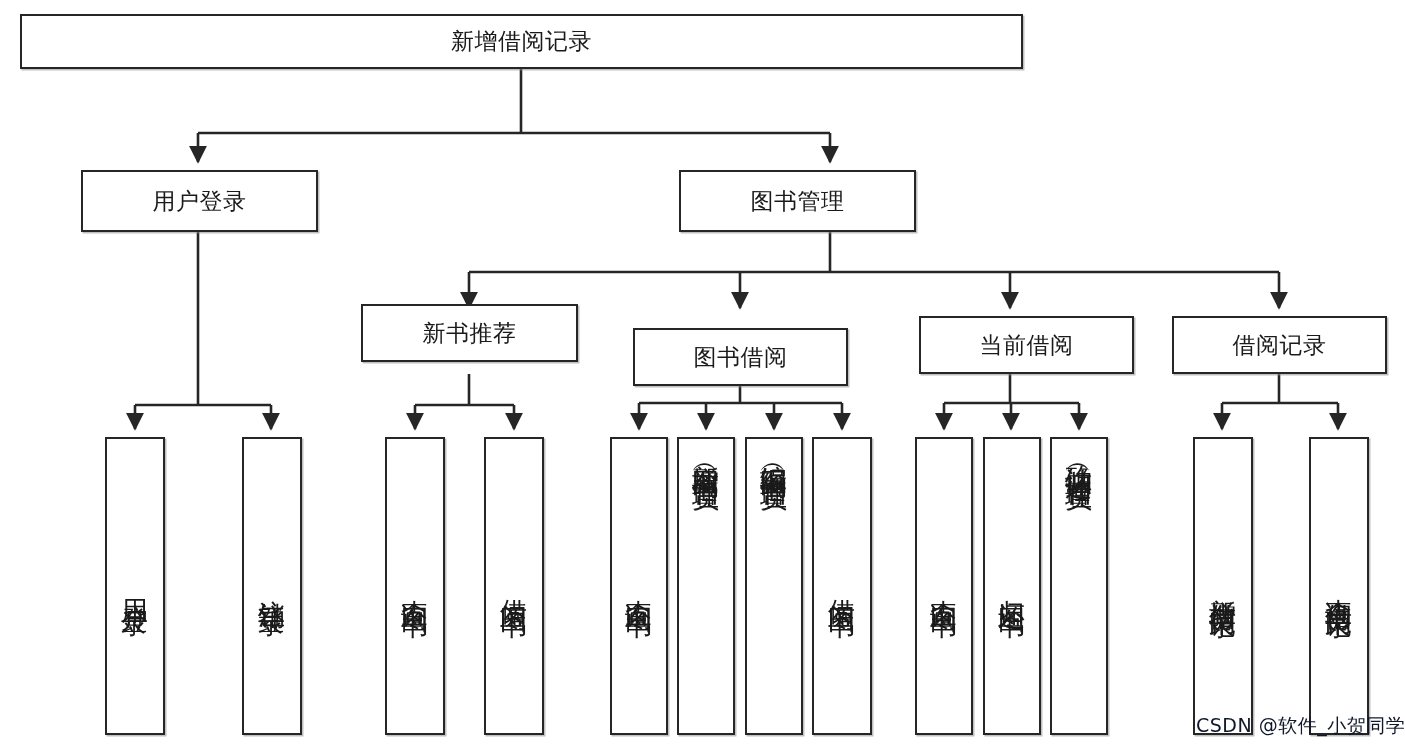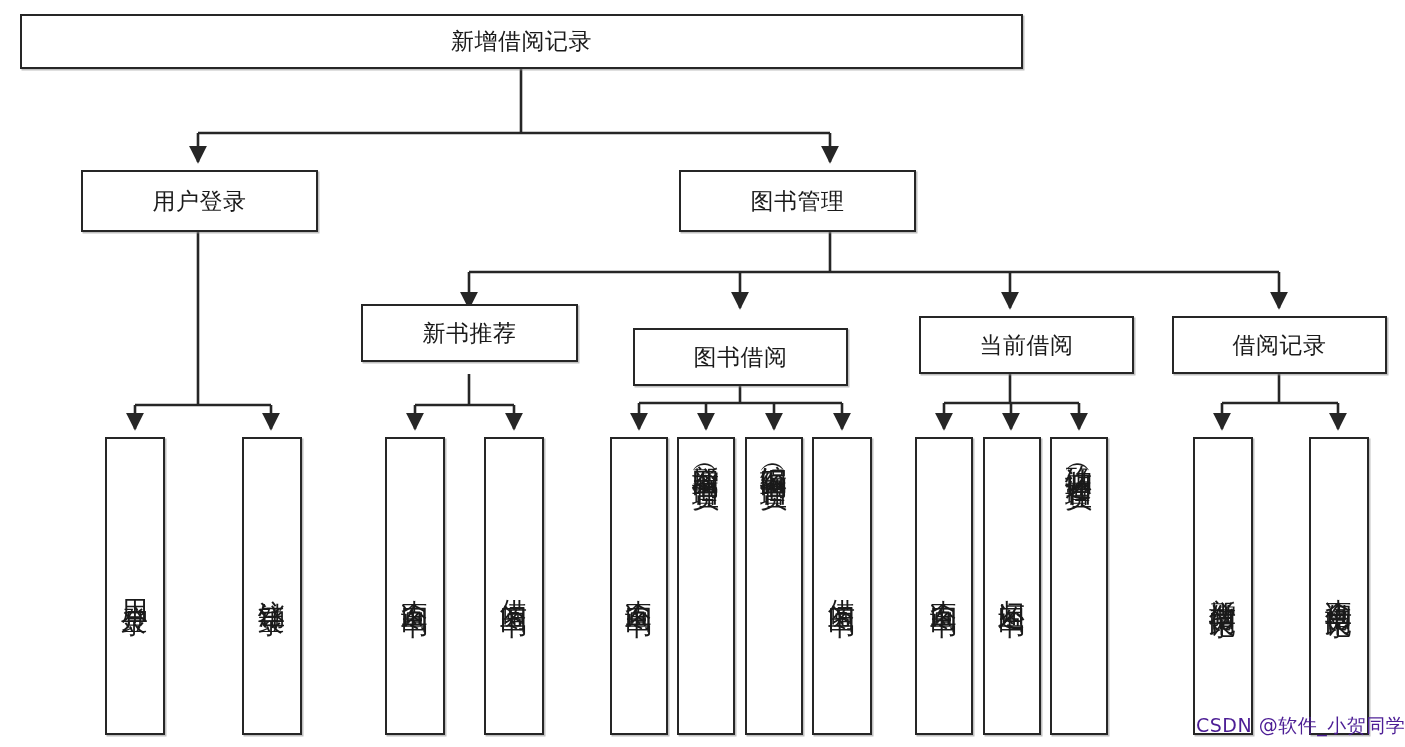--- a/index.html
+++ b/index.html
@@ -65,7 +65,7 @@
   #watermark {
     position: absolute;
     font-size: 19px;
-    color: #4c1d95;
+    color: #0f172a;
     white-space: nowrap;
     letter-spacing: 0.5px;
   }

